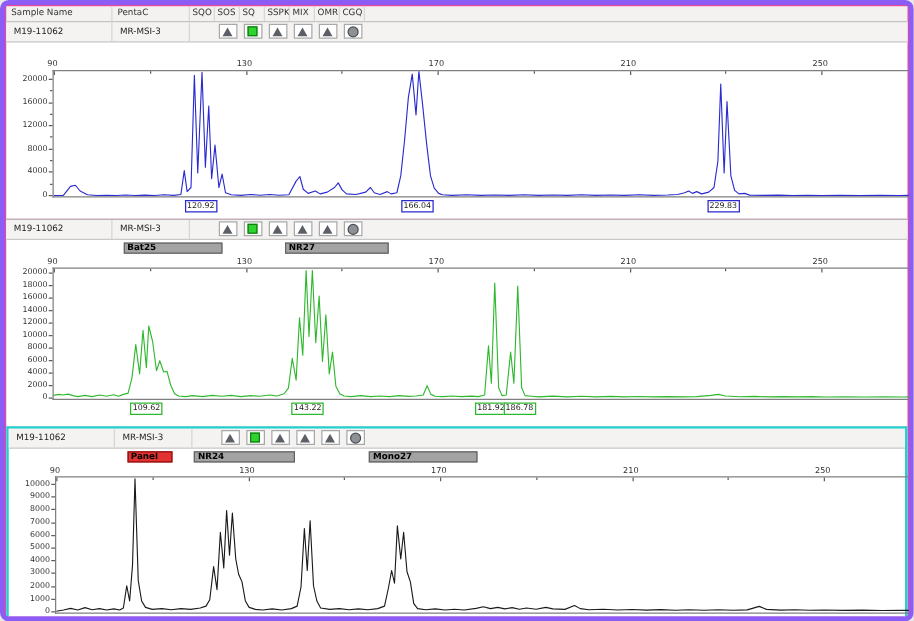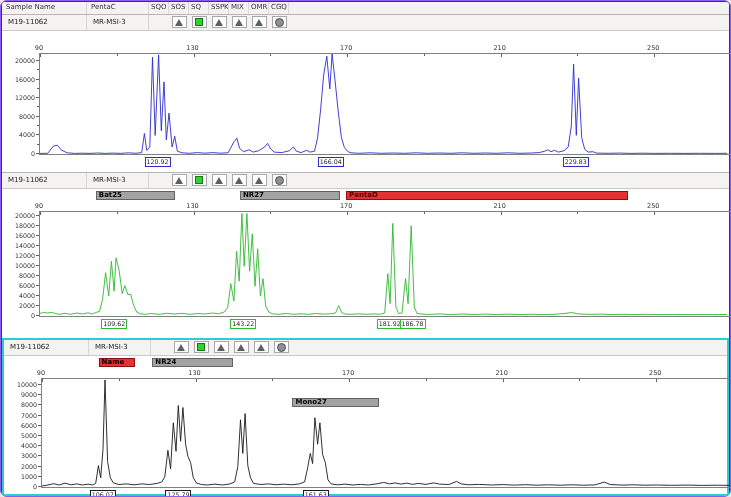--- a/index.html
+++ b/index.html
@@ -3,7 +3,7 @@
 <meta charset="utf-8">
 <style>
   html,body{margin:0;padding:0;background:#e9e9e9;font-family:"DejaVu Sans",sans-serif;}
-  .window{position:relative;width:731px;height:497px;background:#14532d;border:1px solid #8b5cf6;
+  .window{position:relative;width:731px;height:497px;background:#ec4899;border:4px solid #8b5cf6;
           border-radius:7px;overflow:hidden;box-sizing:border-box;}
   
   .hdr{position:absolute;top:1px;left:1px;right:1px;height:12px;display:flex;background:#f3f2f1;

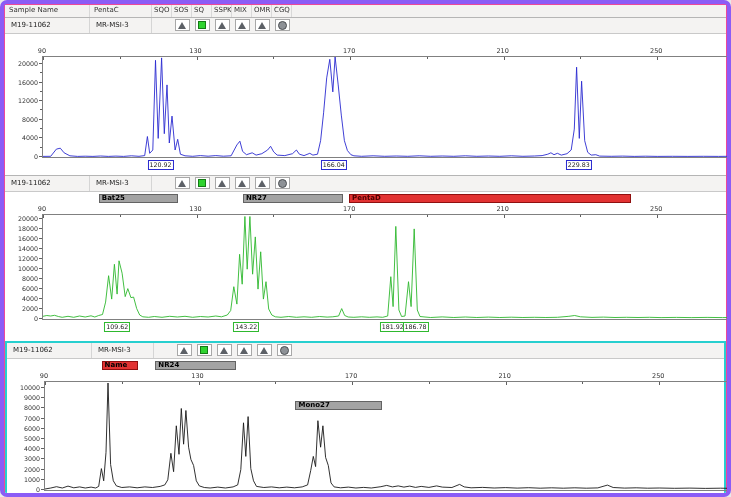--- a/index.html
+++ b/index.html
@@ -189,7 +189,7 @@
     <div class="chart">
         <div class="mband">
           <div class="marker gray" style="left: 93.8156px; width: 79.465px; color: rgb(0, 0, 0);">Bat25</div>
-          <div class="marker gray" style="left: 238px; width: 100px; color: rgb(0, 0, 0);">NR27</div>
+          <div class="marker gray" style="left: 223px; width: 83px; color: rgb(0, 0, 0);">NR27</div>
           <div class="marker red" style="left: 344.111px; width: 282.158px; color: rgb(77, 0, 0);">PentaD</div>
         </div>
         <div class="xt" style="left: 37px;">90</div>

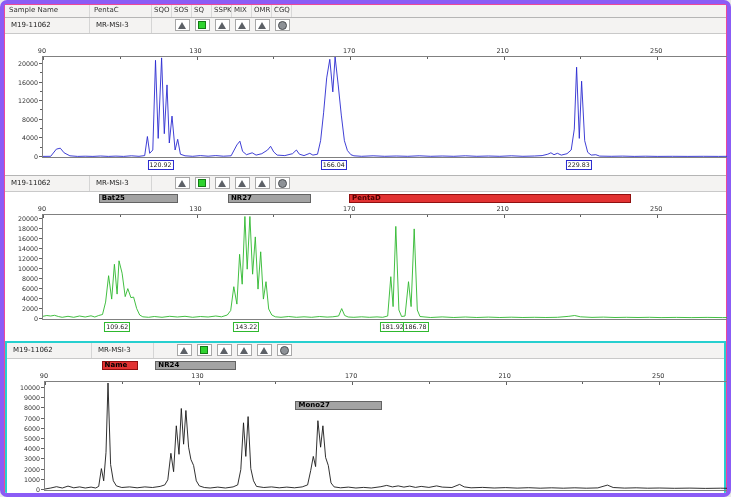--- a/index.html
+++ b/index.html
@@ -190,7 +190,6 @@
         <div class="mband">
           <div class="marker gray" style="left: 93.8156px; width: 79.465px; color: rgb(0, 0, 0);">Bat25</div>
           <div class="marker gray" style="left: 223px; width: 83px; color: rgb(0, 0, 0);">NR27</div>
-          <div class="marker red" style="left: 344.111px; width: 282.158px; color: rgb(77, 0, 0);">PentaD</div>
         </div>
         <div class="xt" style="left: 37px;">90</div>
         <div class="xt" style="left: 190.556px;">130</div>

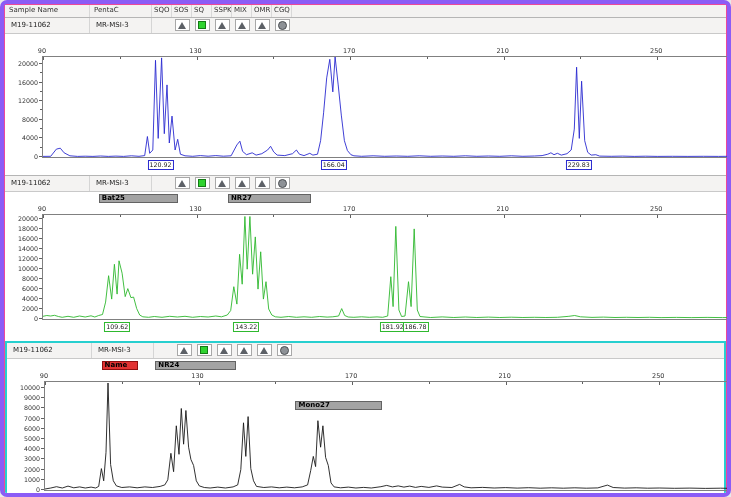--- a/index.html
+++ b/index.html
@@ -283,7 +283,7 @@
     </div>
     <div class="chart">
         <div class="mband">
-          <div class="marker red" style="left: 94.5833px; width: 36.4694px; color: rgb(0, 0, 0);">Name</div>
+          <div class="marker red" style="left: 94.5833px; width: 36.4694px; color: rgb(0, 0, 0);">Panel</div>
           <div class="marker gray" style="left: 148.328px; width: 80.6167px; color: rgb(0, 0, 0);">NR24</div>
           <div class="marker gray" style="left: 288.447px; width: 86.375px; color: rgb(0, 0, 0); margin-top: 40px;">Mono27</div>
         </div>

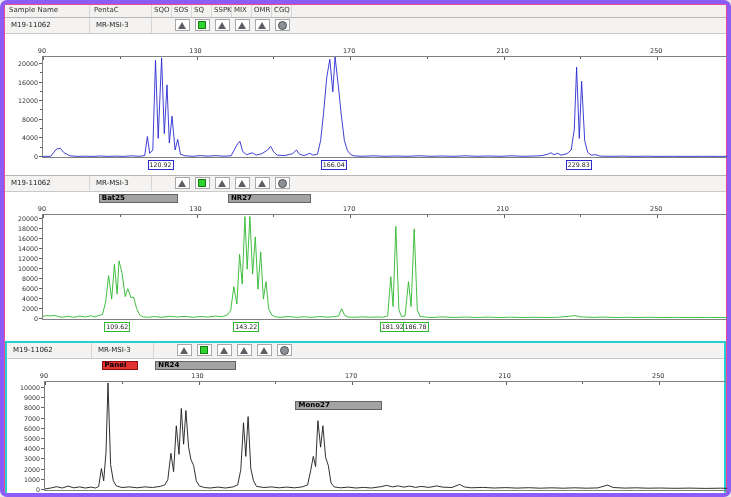--- a/index.html
+++ b/index.html
@@ -285,7 +285,7 @@
         <div class="mband">
           <div class="marker red" style="left: 94.5833px; width: 36.4694px; color: rgb(0, 0, 0);">Panel</div>
           <div class="marker gray" style="left: 148.328px; width: 80.6167px; color: rgb(0, 0, 0);">NR24</div>
-          <div class="marker gray" style="left: 288.447px; width: 86.375px; color: rgb(0, 0, 0); margin-top: 40px;">Mono27</div>
+          <div class="marker gray" style="left: 288.447px; width: 86.375px; color: rgb(0, 0, 0);">Mono27</div>
         </div>
         <div class="xt" style="left: 37px;">90</div>
         <div class="xt" style="left: 190.556px;">130</div>

